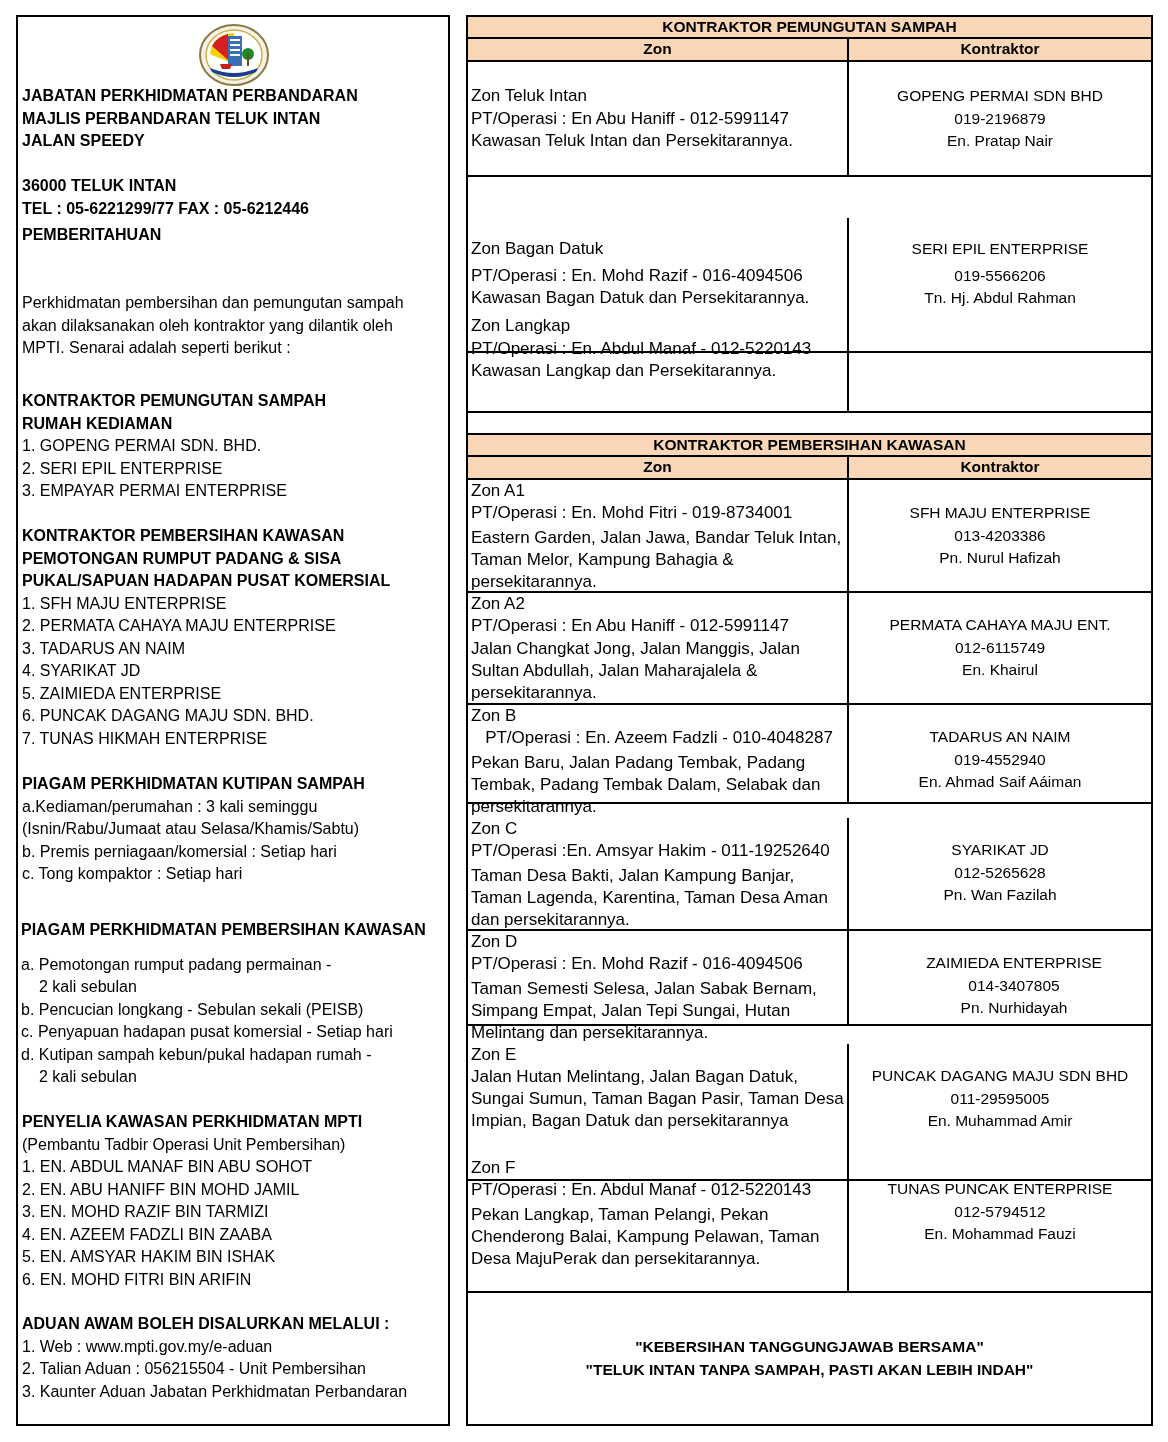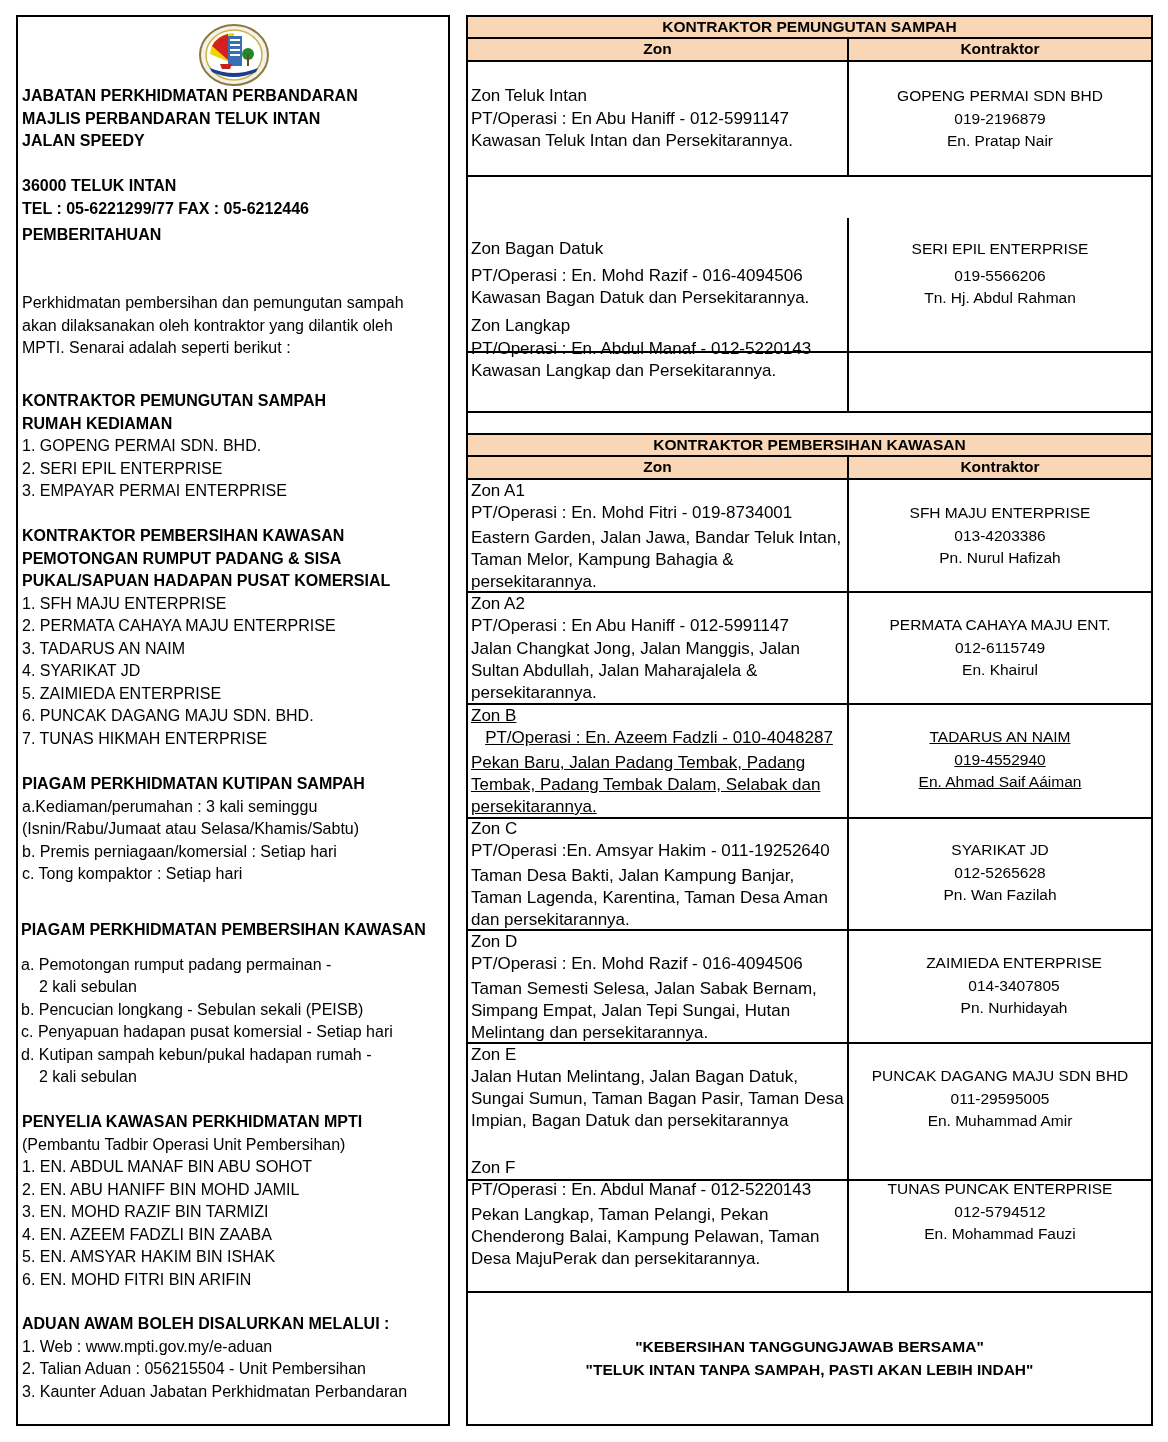--- a/index.html
+++ b/index.html
@@ -216,7 +216,7 @@
     </div>
   </div>
 
-  <div class="row" style="top:688px; height:114px;text-decoration:underline;">
+  <div class="row" style="top:688px; height:99px;">
     <div class="z" style="line-height:22px;">
       <div>Zon B</div>
       <div style="margin-bottom:3px;text-align:center;">PT/Operasi : En. Azeem Fadzli - 010-4048287</div>

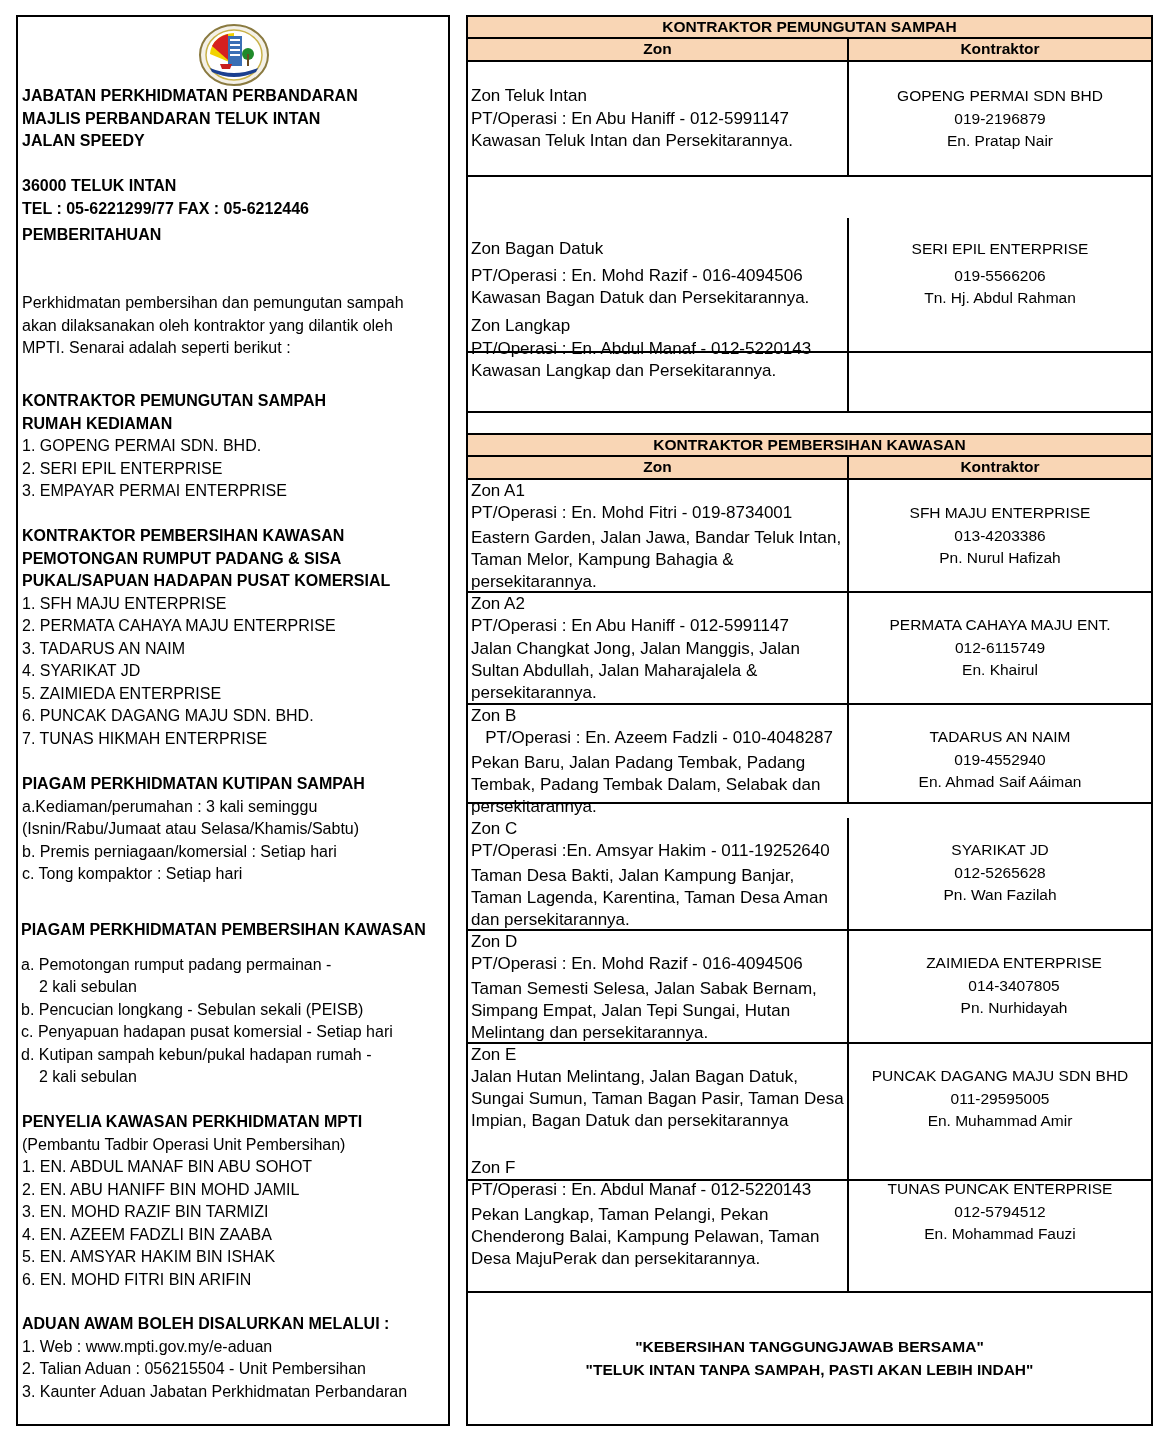--- a/index.html
+++ b/index.html
@@ -246,7 +246,7 @@
     </div>
   </div>
 
-  <div class="row" style="top:914px; height:113px;gap:28px;">
+  <div class="row" style="top:914px; height:95px;gap:28px;">
     <div class="z" style="line-height:22px;">
       <div>Zon D</div>
       <div style="margin-bottom:3px;">PT/Operasi : En. Mohd Razif - 016-4094506</div>

